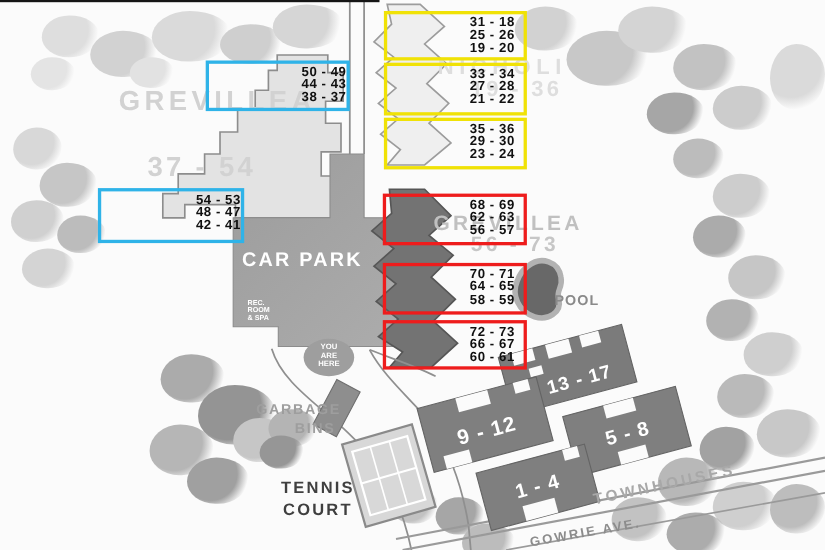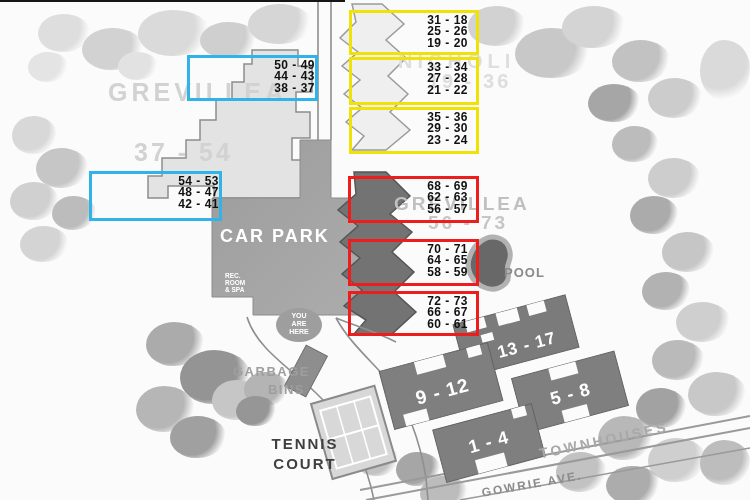--- a/index.html
+++ b/index.html
@@ -168,7 +168,7 @@
   <div class="lbl" style="left:504px;top:265px;font-size:13px;letter-spacing:1px;color:#8a8a8a;text-align:right;">POOL</div>
   <div class="lbl" style="left:233px;top:363px;width:72px;text-align:right;font-size:13px;letter-spacing:1.5px;line-height:1.4;color:#9e9e9e;">GARBAGE
 BINS</div>
-  <div class="lbl" style="left:252px;top:434px;width:74px;text-align:center;font-size:15px;letter-spacing:2px;line-height:1.35;color:#3f3f3f;margin-left:16px;">TENNIS
+  <div class="lbl" style="left:252px;top:434px;width:74px;text-align:center;font-size:15px;letter-spacing:2px;line-height:1.35;color:#3f3f3f;">TENNIS
 COURT</div>
   <div class="lbl" style="left:538px;top:432px;font-size:14px;letter-spacing:3px;color:#a8a8a8;transform:rotate(-12deg);">TOWNHOUSES</div>
   <div class="lbl" style="left:481px;top:477px;font-size:12px;letter-spacing:2px;color:#8c8c8c;transform:rotate(-10deg);">GOWRIE  AVE.</div>

